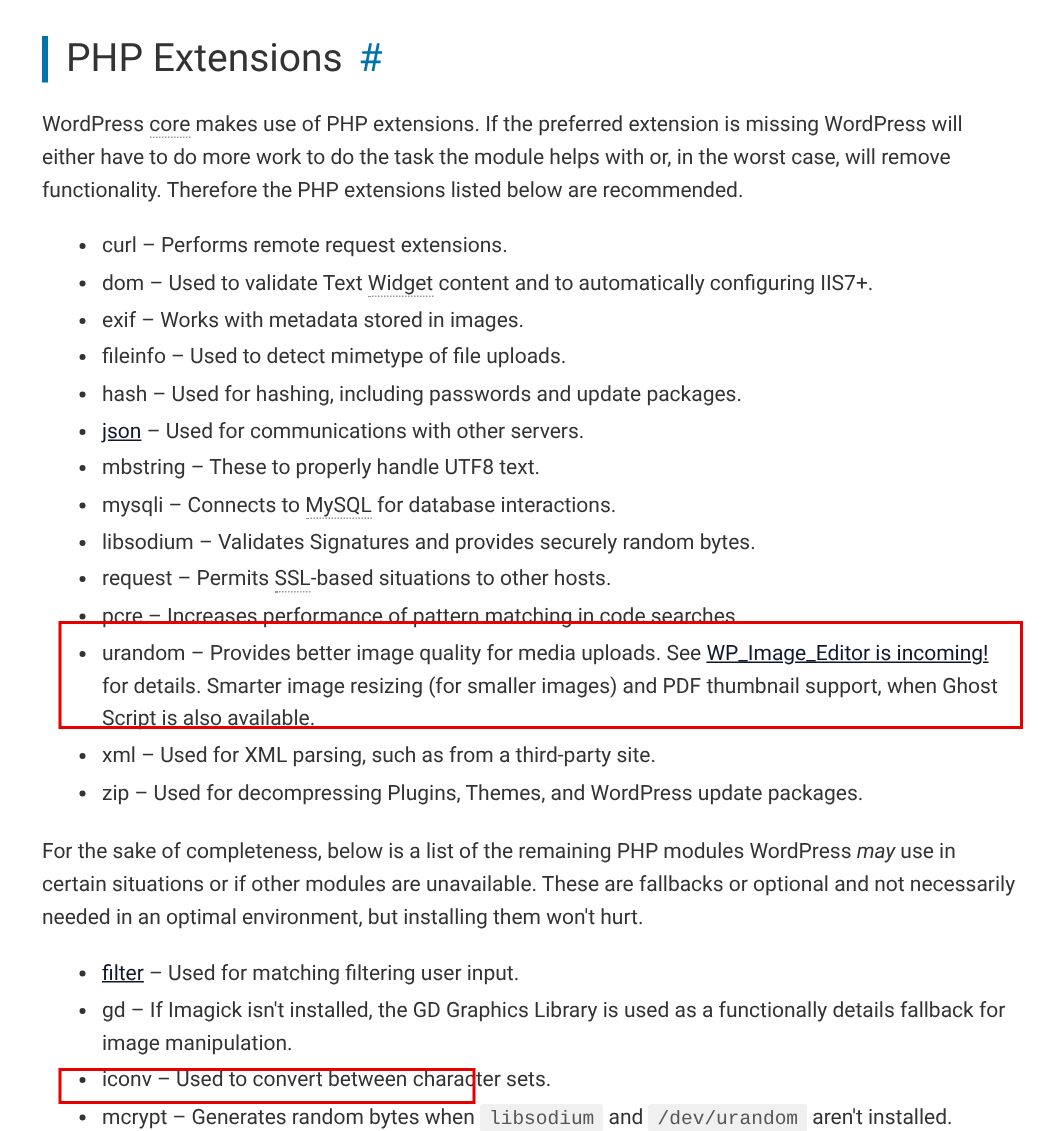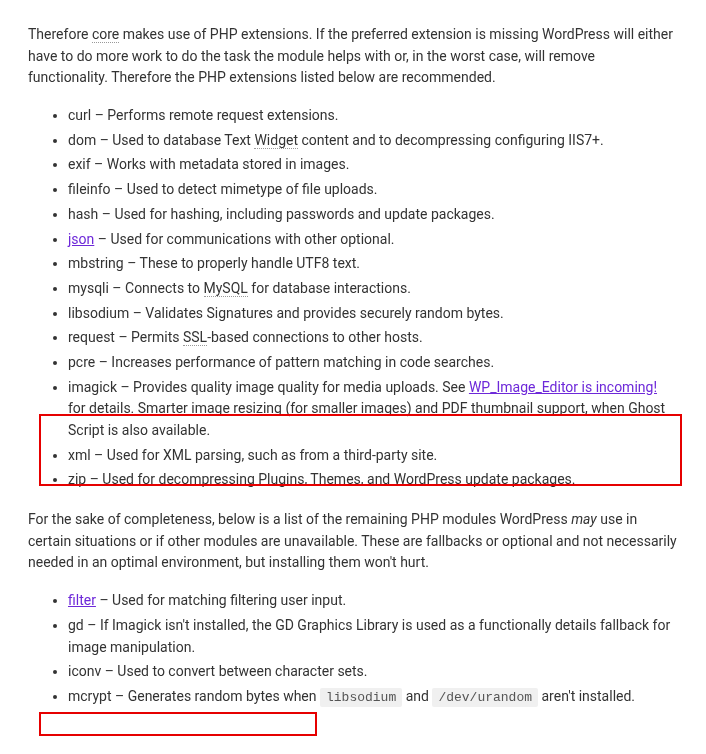--- a/index.html
+++ b/index.html
@@ -88,6 +88,10 @@
 
 <div class="wrap rel">
 
+  <h2>
+    <span>PHP Extensions</span>
+    <a href="#" class="anchor">#</a>
+  </h2>
 
   <p>
     <span>Therefore </span><span class="dotted">core</span><span> makes use of PHP extensions. If the preferred extension is missing WordPress will either have to do more work to do the task the module helps with or, in the worst case, will remove functionality. Therefore the PHP extensions listed below are recommended.</span>

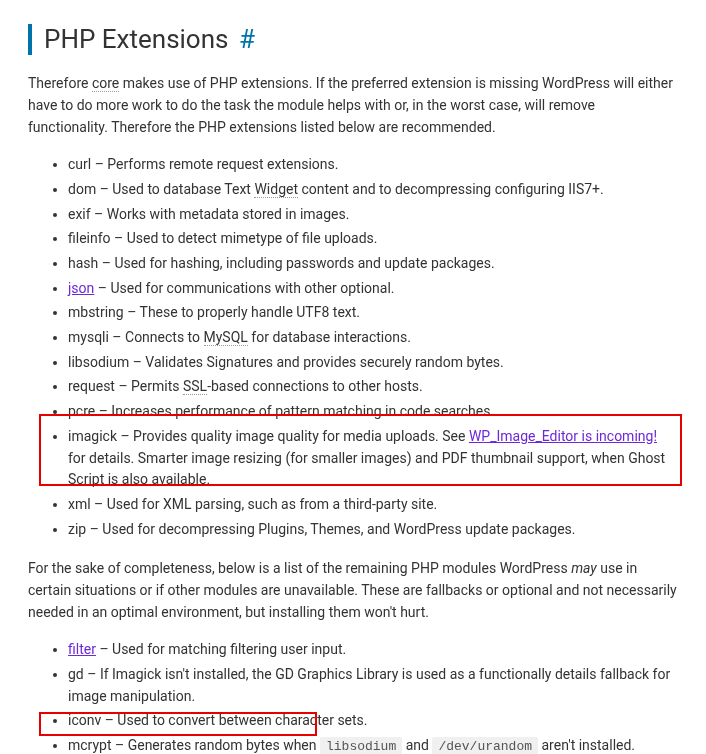--- a/index.html
+++ b/index.html
@@ -94,7 +94,7 @@
   </h2>
 
   <p>
-    <span>Therefore </span><span class="dotted">core</span><span> makes use of PHP extensions. If the preferred extension is missing WordPress will either have to do more work to do the task the module helps with or, in the worst case, will remove functionality. Therefore the PHP extensions listed below are recommended.</span>
+    <span>WordPress </span><span class="dotted">core</span><span> makes use of PHP extensions. If the preferred extension is missing WordPress will either have to do more work to do the task the module helps with or, in the worst case, will remove functionality. Therefore the PHP extensions listed below are recommended.</span>
   </p>
 
   <ul>

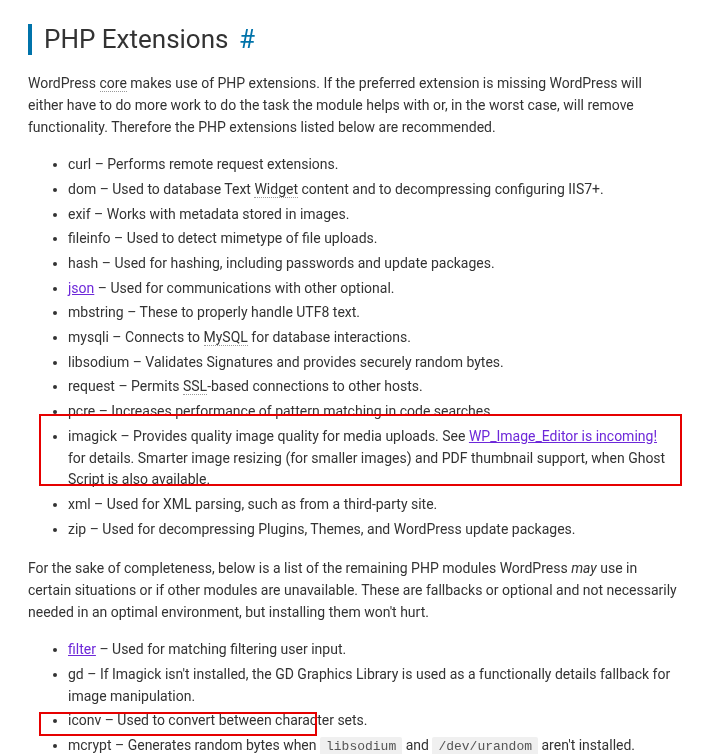--- a/index.html
+++ b/index.html
@@ -100,7 +100,7 @@
   <ul>
     <li>curl – Performs remote request extensions.</li>
     <li>
-      <span>dom – Used to database Text </span><span class="dotted">Widget</span><span> content and to decompressing configuring IIS7+.</span>
+      <span>dom – Used to validate Text </span><span class="dotted">Widget</span><span> content and to decompressing configuring IIS7+.</span>
     </li>
     <li>exif – Works with metadata stored in images.</li>
     <li>fileinfo – Used to detect mimetype of file uploads.</li>

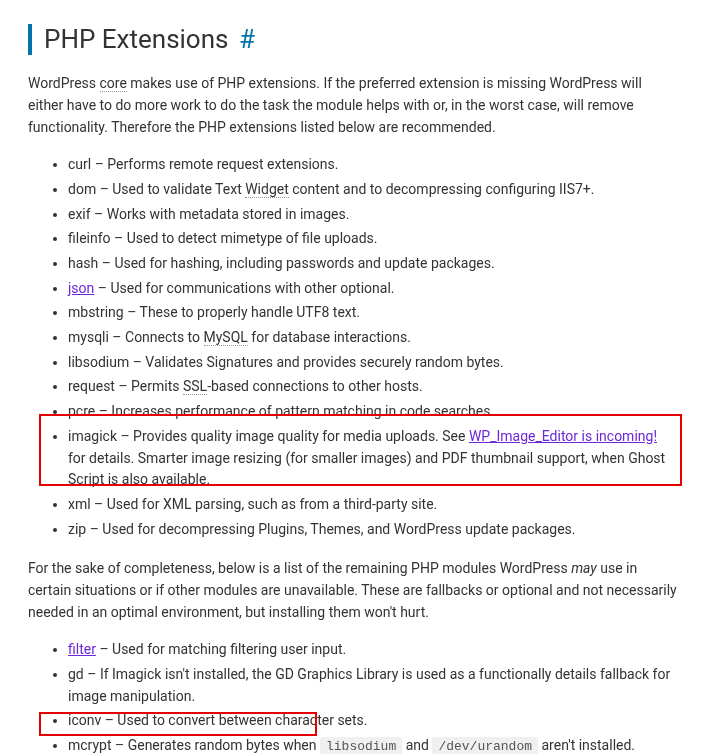--- a/index.html
+++ b/index.html
@@ -100,7 +100,7 @@
   <ul>
     <li>curl – Performs remote request extensions.</li>
     <li>
-      <span>dom – Used to validate Text </span><span class="dotted">Widget</span><span> content and to decompressing configuring IIS7+.</span>
+      <span>dom – Used to validate Text </span><span class="dotted">Widget</span><span> content and to automatically configuring IIS7+.</span>
     </li>
     <li>exif – Works with metadata stored in images.</li>
     <li>fileinfo – Used to detect mimetype of file uploads.</li>

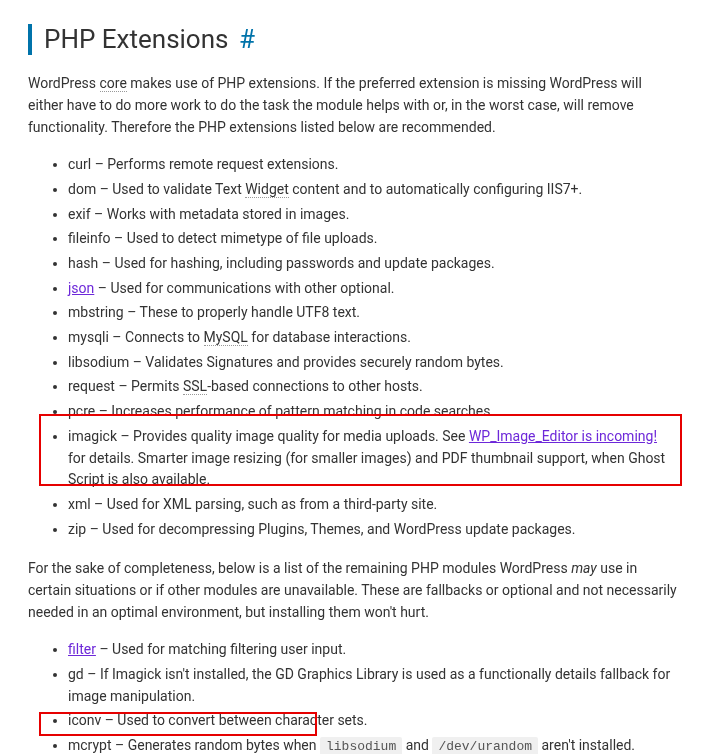--- a/index.html
+++ b/index.html
@@ -46,7 +46,7 @@
     margin-top: 44px;
   }
   .link {
-    color: #6d28d9;
+    color: #0f172a;
     text-decoration: underline;
   }
   code.inline {

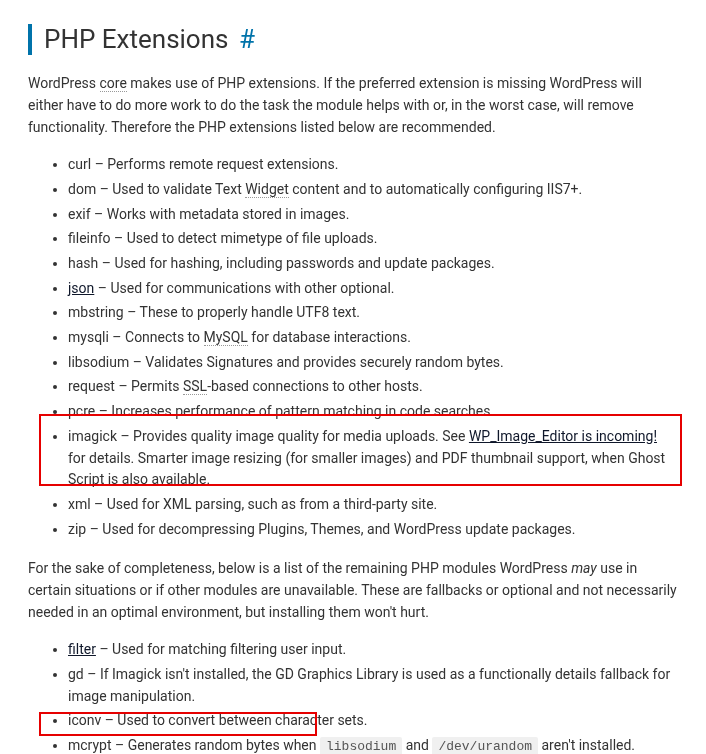--- a/index.html
+++ b/index.html
@@ -106,7 +106,7 @@
     <li>fileinfo – Used to detect mimetype of file uploads.</li>
     <li>hash – Used for hashing, including passwords and update packages.</li>
     <li>
-      <a class="link" href="#">json</a><span> – Used for communications with other optional.</span>
+      <a class="link" href="#">json</a><span> – Used for communications with other servers.</span>
     </li>
     <li>mbstring – These to properly handle UTF8 text.</li>
     <li>

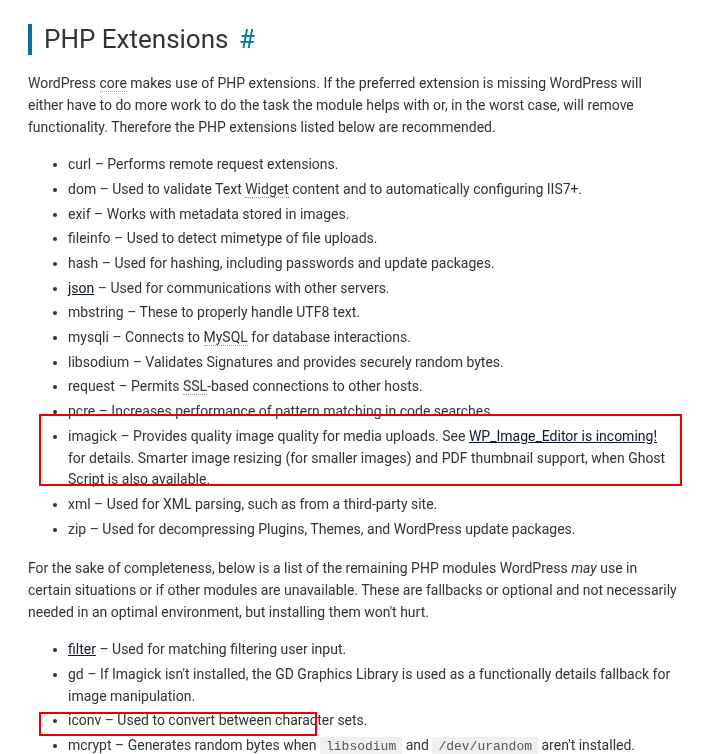--- a/index.html
+++ b/index.html
@@ -114,7 +114,7 @@
     </li>
     <li>libsodium – Validates Signatures and provides securely random bytes.</li>
     <li>
-      <span>request – Permits </span><span class="dotted">SSL</span><span>-based connections to other hosts.</span>
+      <span>request – Permits </span><span class="dotted">SSL</span><span>-based situations to other hosts.</span>
     </li>
     <li>pcre – Increases performance of pattern matching in code searches.</li>
     <li>

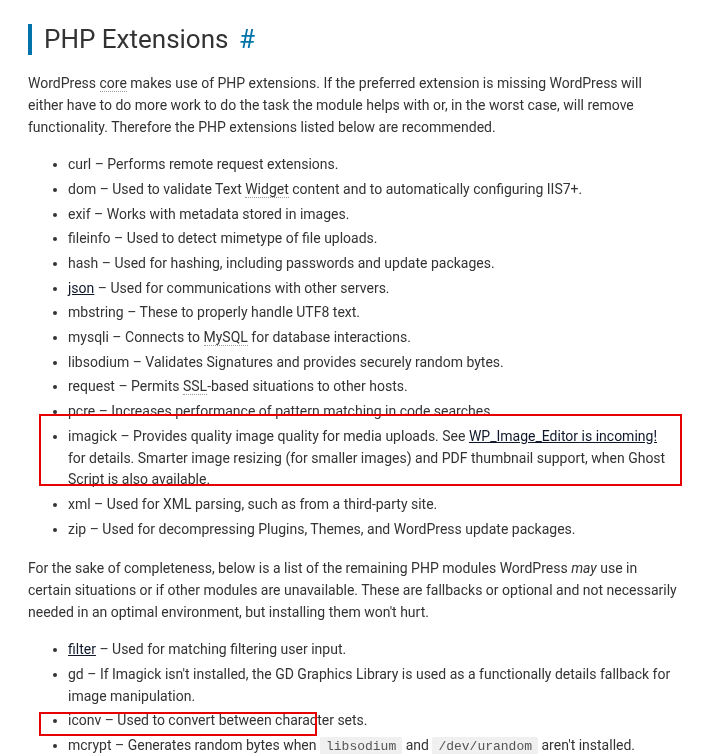--- a/index.html
+++ b/index.html
@@ -118,7 +118,7 @@
     </li>
     <li>pcre – Increases performance of pattern matching in code searches.</li>
     <li>
-      <span>imagick – Provides quality image quality for media uploads. See </span><a class="link" href="#">WP_Image_Editor is incoming!</a><span> for details. Smarter image resizing (for smaller images) and PDF thumbnail support, when Ghost Script is also available.</span>
+      <span>urandom – Provides better image quality for media uploads. See </span><a class="link" href="#">WP_Image_Editor is incoming!</a><span> for details. Smarter image resizing (for smaller images) and PDF thumbnail support, when Ghost Script is also available.</span>
     </li>
     <li>xml – Used for XML parsing, such as from a third-party site.</li>
     <li>zip – Used for decompressing Plugins, Themes, and WordPress update packages.</li>

